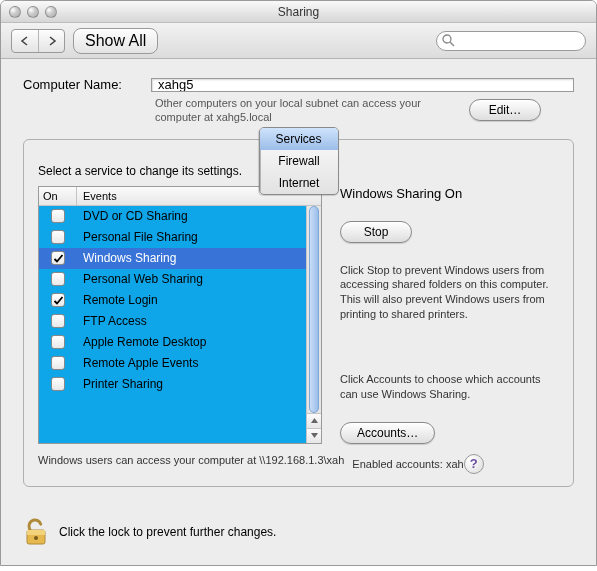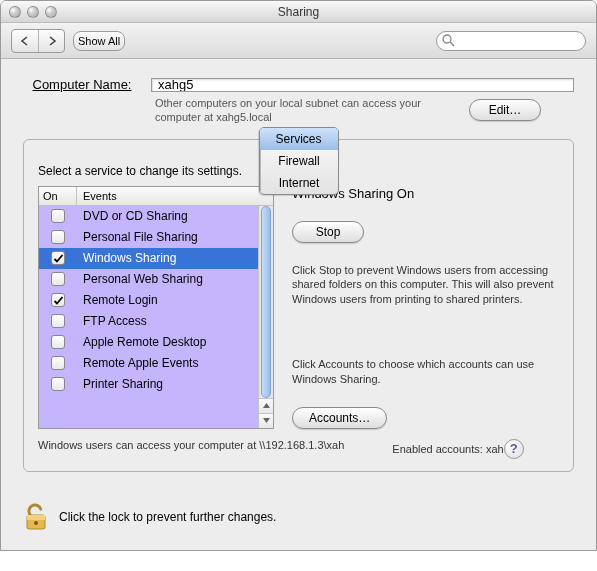--- a/index.html
+++ b/index.html
@@ -75,9 +75,9 @@
     border-radius: 8px;
     background: linear-gradient(#fdfdfd, #e4e4e4);
     box-shadow: 0 1px 0 #fff inset;
-    padding: 3px 4px;
+    padding: 3px 11px;
     font-family: inherit;
-    font-size: 11px;
+    font-size: 16px;
     cursor: default;
   }
   .spacer { flex: 1; }

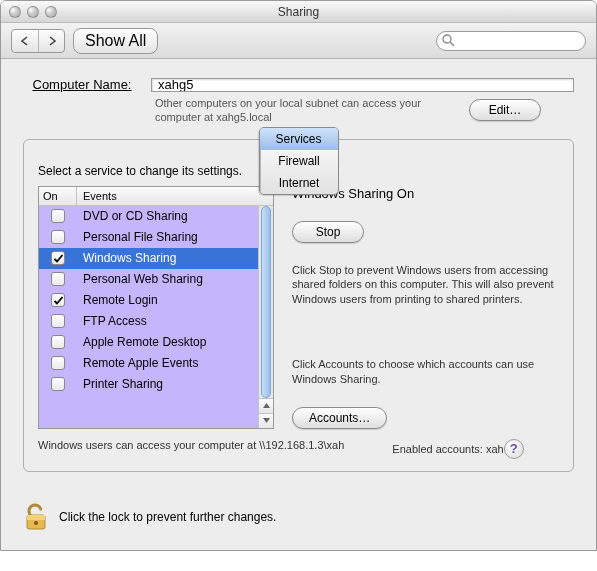--- a/index.html
+++ b/index.html
@@ -112,7 +112,7 @@
     gap: 10px;
     margin-bottom: 4px;
   }
-  .row-compname label { width: 118px; text-align: center; font-size: 13px; text-decoration: underline; }
+  .row-compname label { width: 118px; text-align: left; font-size: 13px; }
   .row-compname input {
     flex: 1;
     height: 14px;

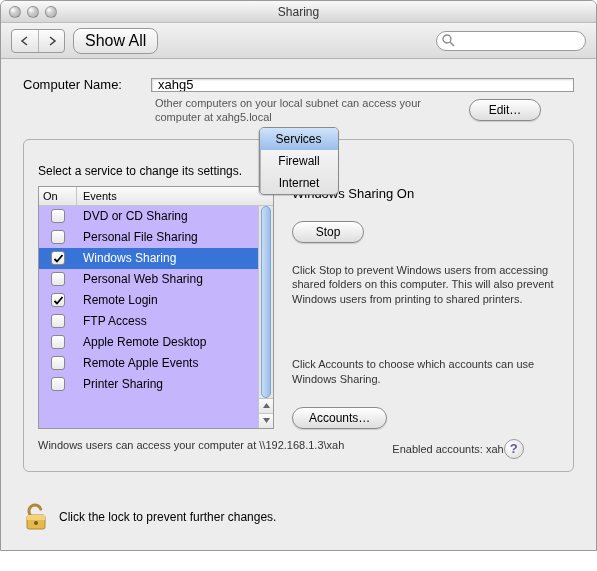--- a/index.html
+++ b/index.html
@@ -189,9 +189,9 @@
     gap: 18px;
   }
   .svc-table-wrap {
-    width: 236px;
-    border: 1px solid #9a9a9a;
-    background: #c4b5fd;
+    width: 284px;
+    border: 1px solid #9a9a9a;
+    background: #0ea5e9;
     display: flex;
     flex-direction: column;
   }

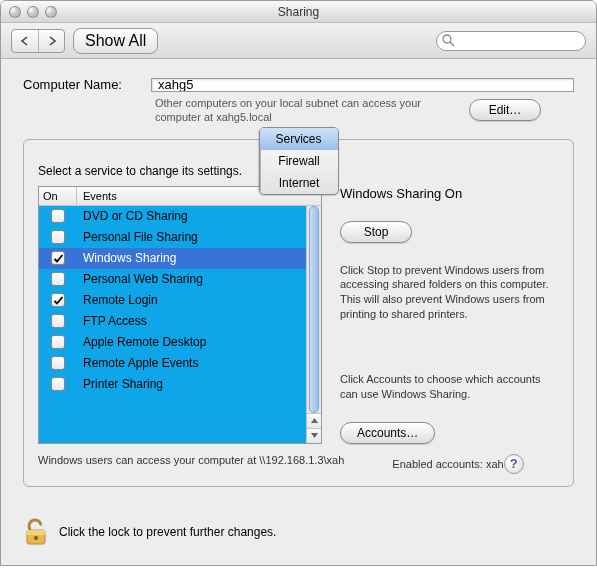--- a/index.html
+++ b/index.html
@@ -295,7 +295,6 @@
     display: flex;
     justify-content: space-between;
     align-items: center;
-    margin-left: 40px;
   }
   .help-btn {
     width: 20px; height: 20px;

